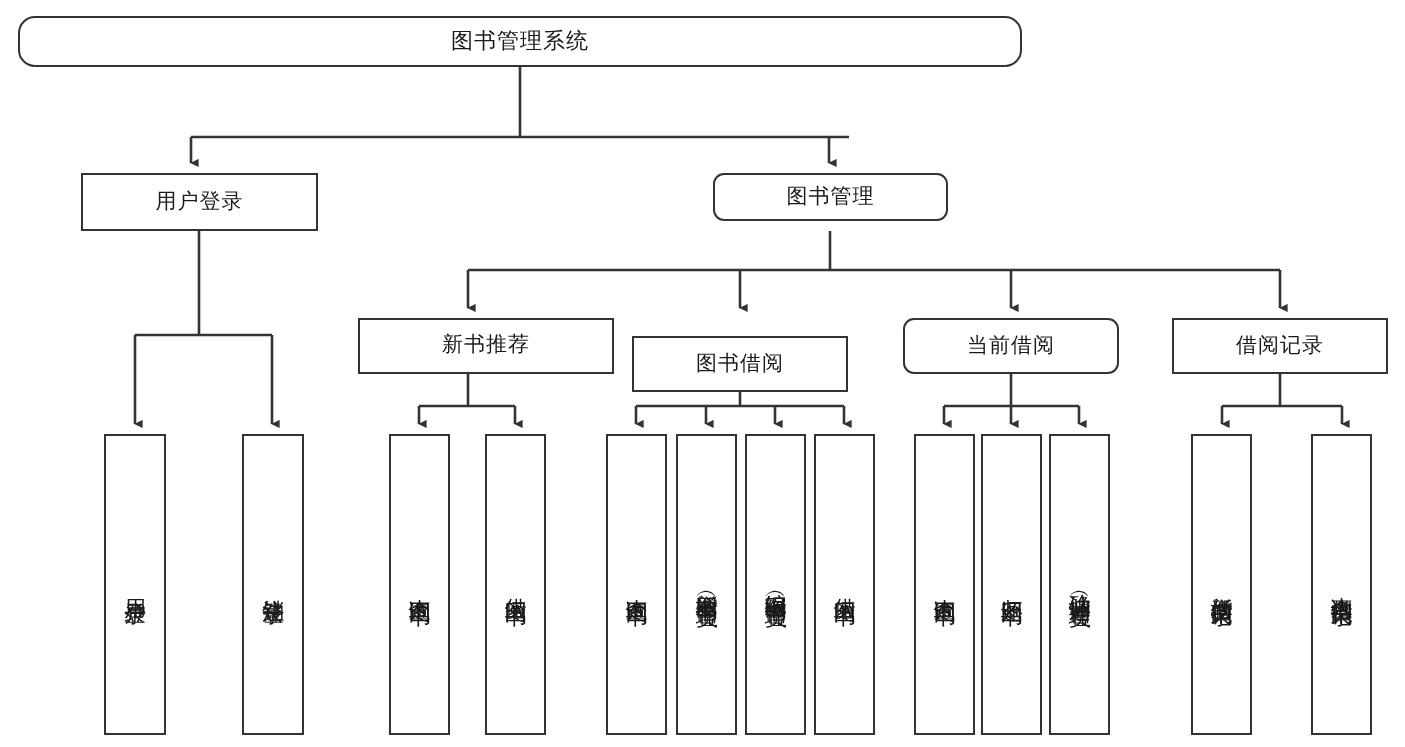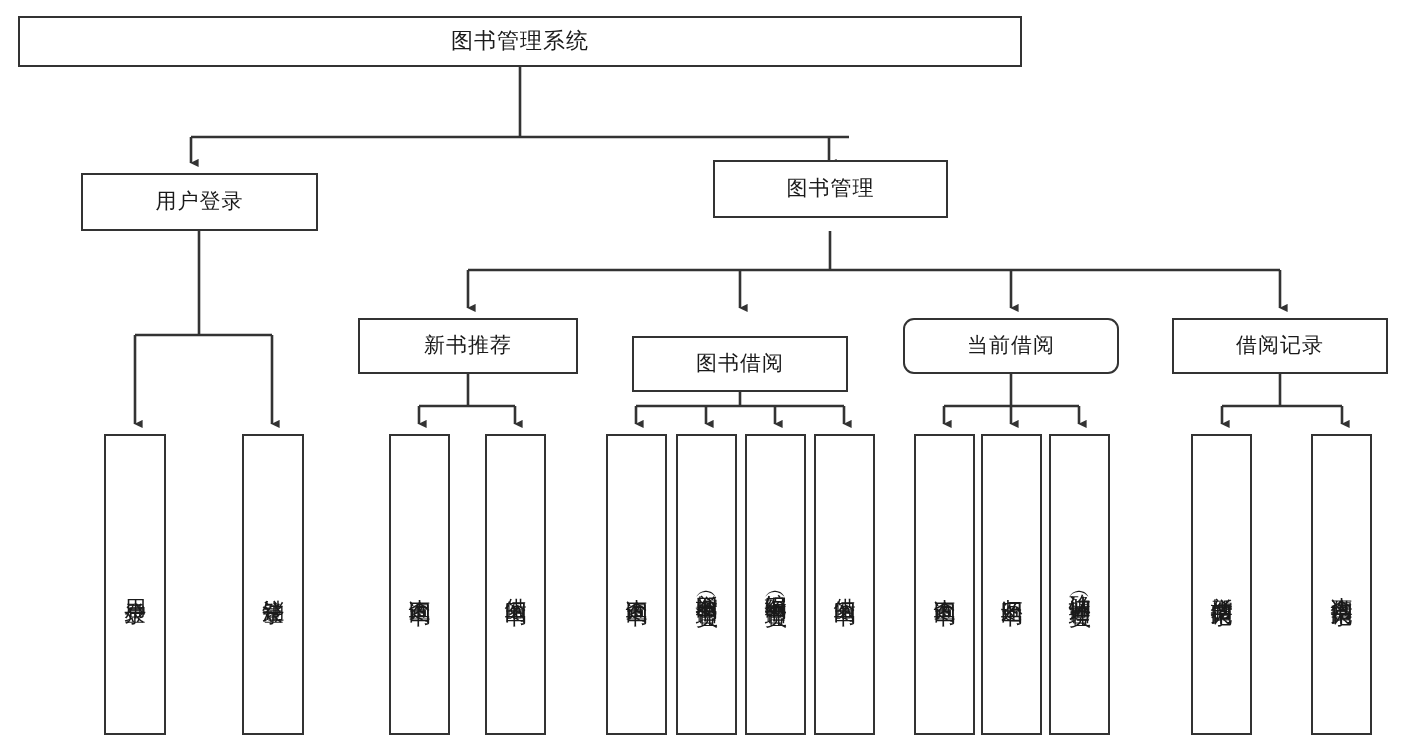--- a/index.html
+++ b/index.html
@@ -60,6 +60,7 @@
   }
   #node-root {
     font-size: 22px;
+    border-radius: 17px;
   }
   .watermark {
     position: absolute;

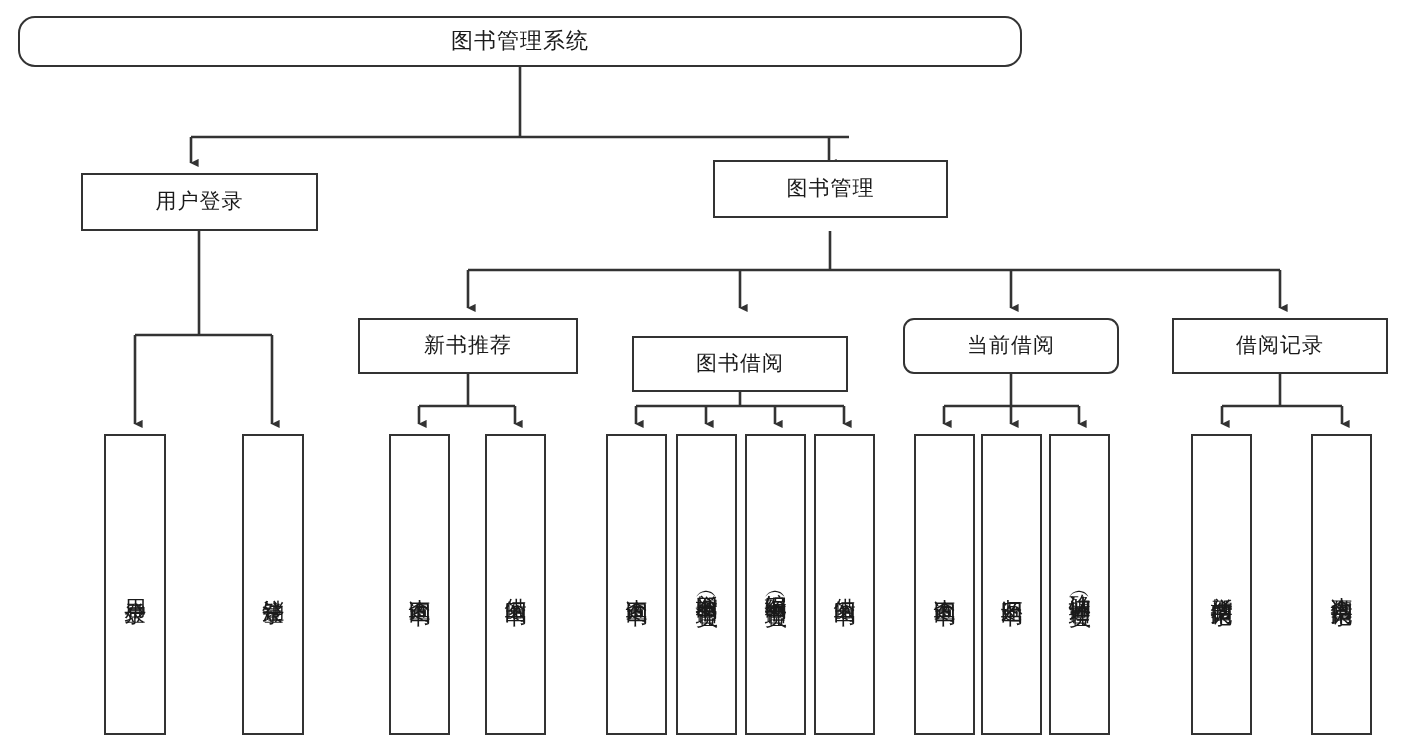--- a/index.html
+++ b/index.html
@@ -135,7 +135,7 @@
   <div class="node horizontal" style="left:81px; top:173px; width:237px; height:58px;">
     <span>用户登录</span>
   </div>
-  <div class="node horizontal" style="left:713px; top:160px; width:235px; height:58px;">
+  <div class="node horizontal" style="left:713px; top:173px; width:235px; height:48px;border-radius:11px;">
     <span>图书管理</span>
   </div>
 

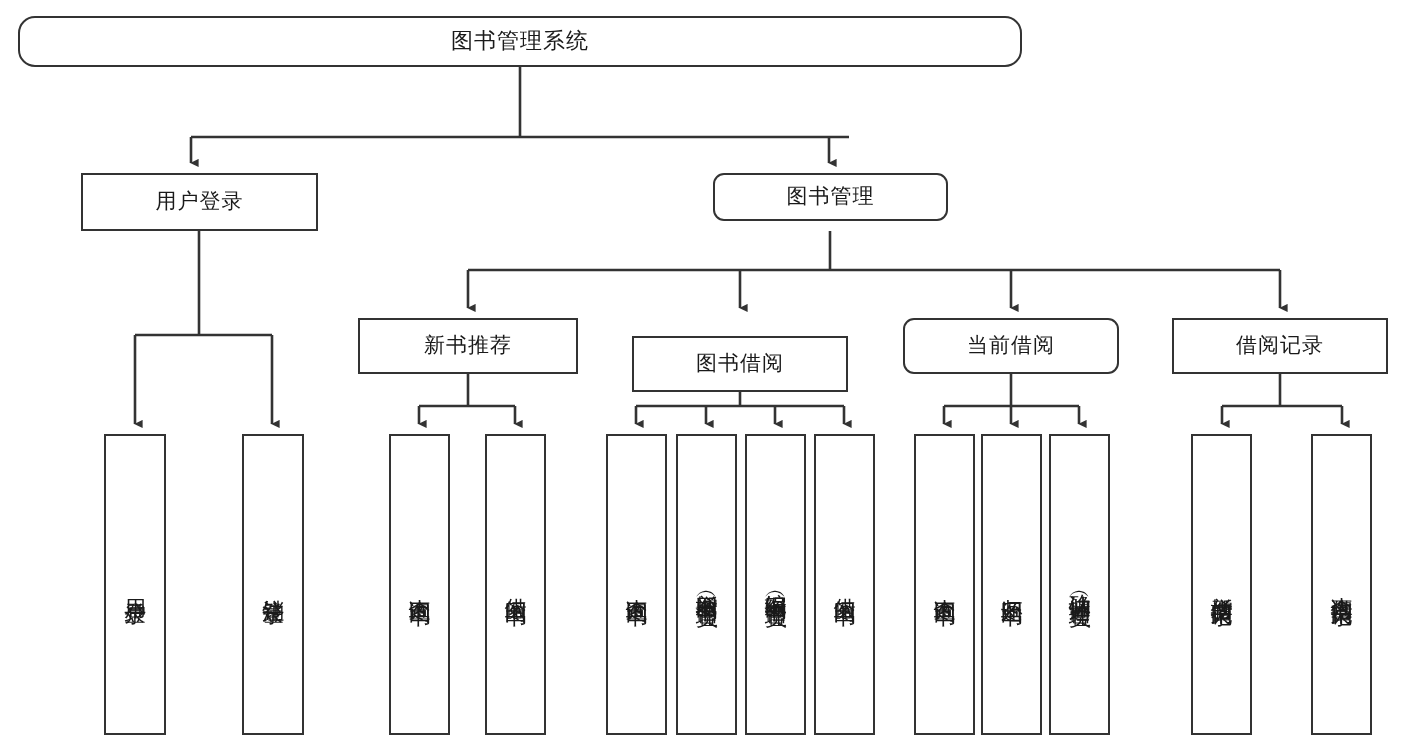--- a/index.html
+++ b/index.html
@@ -139,7 +139,7 @@
     <span>图书管理</span>
   </div>
 
-  <div class="node horizontal" style="left:358px; top:318px; width:220px; height:56px;">
+  <div class="node horizontal" style="left:358px; top:318px; width:256px; height:56px;font-family:Liberation Mono, monospace;">
     <span>新书推荐</span>
   </div>
   <div class="node horizontal" style="left:632px; top:336px; width:216px; height:56px;">

